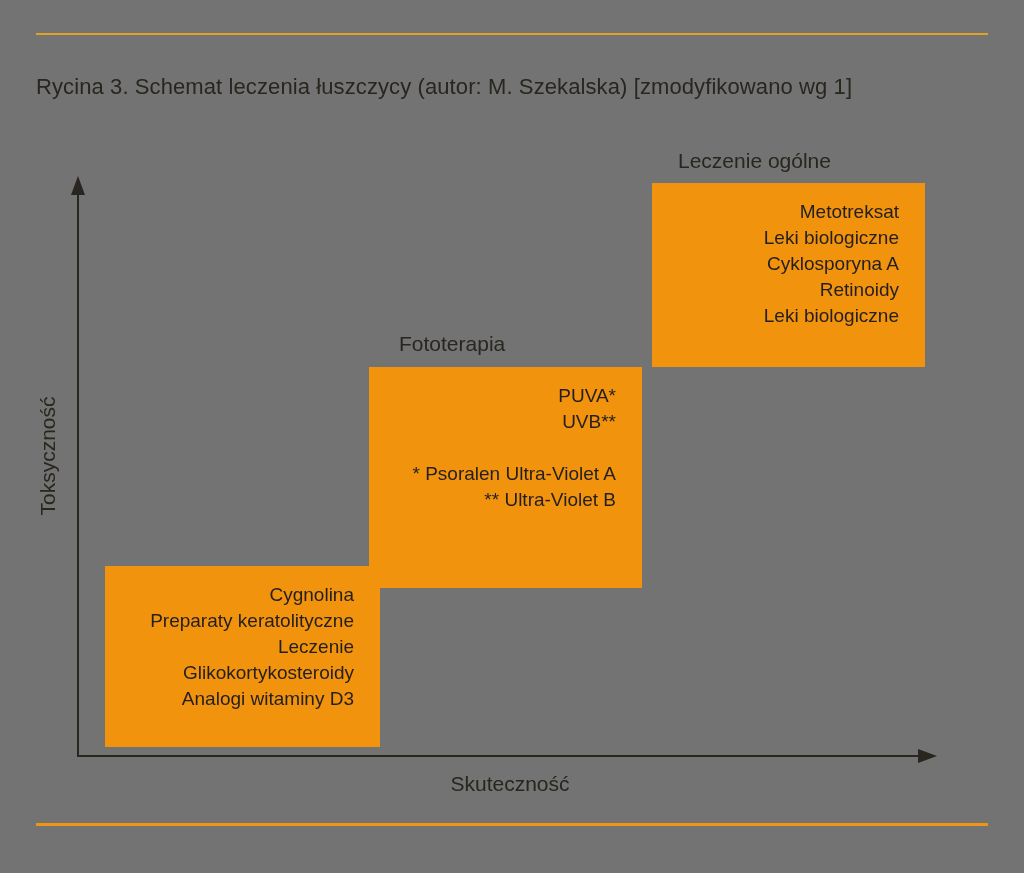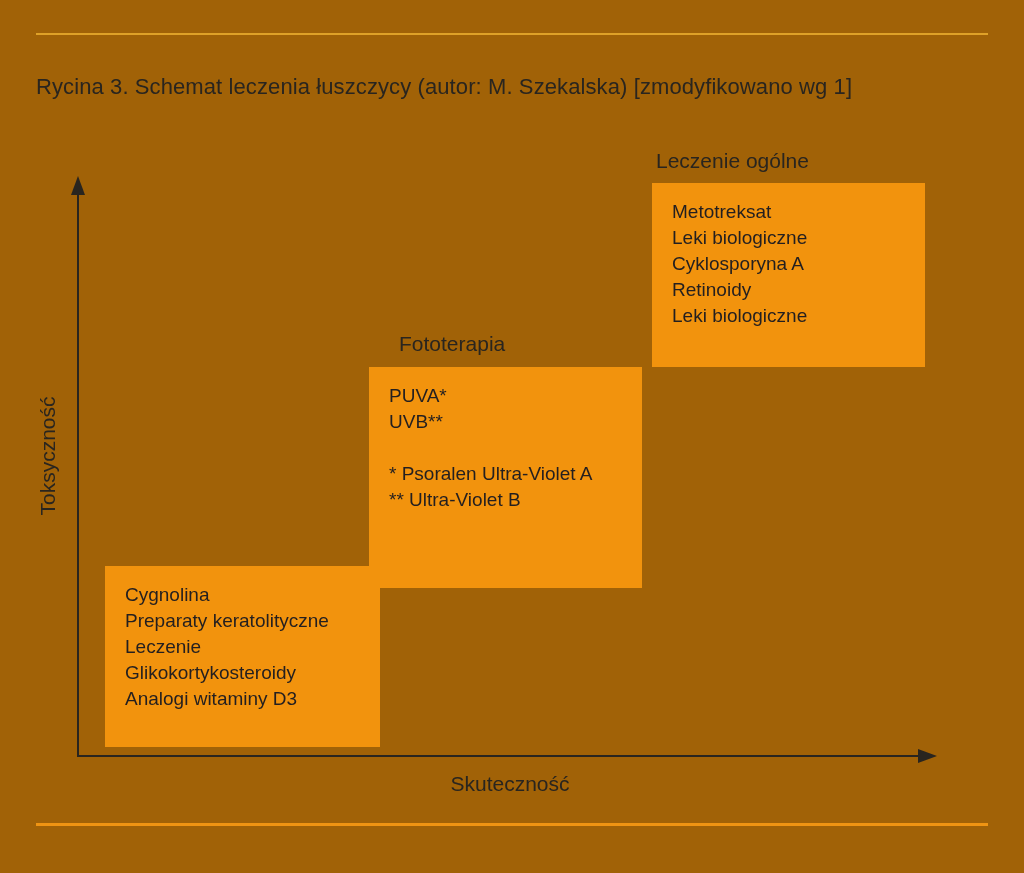--- a/index.html
+++ b/index.html
@@ -13,7 +13,7 @@
     position: relative;
     width: 1024px;
     height: 873px;
-    background: #a16207;
+    background: #737373;
     overflow: hidden;
   }
   .rule {

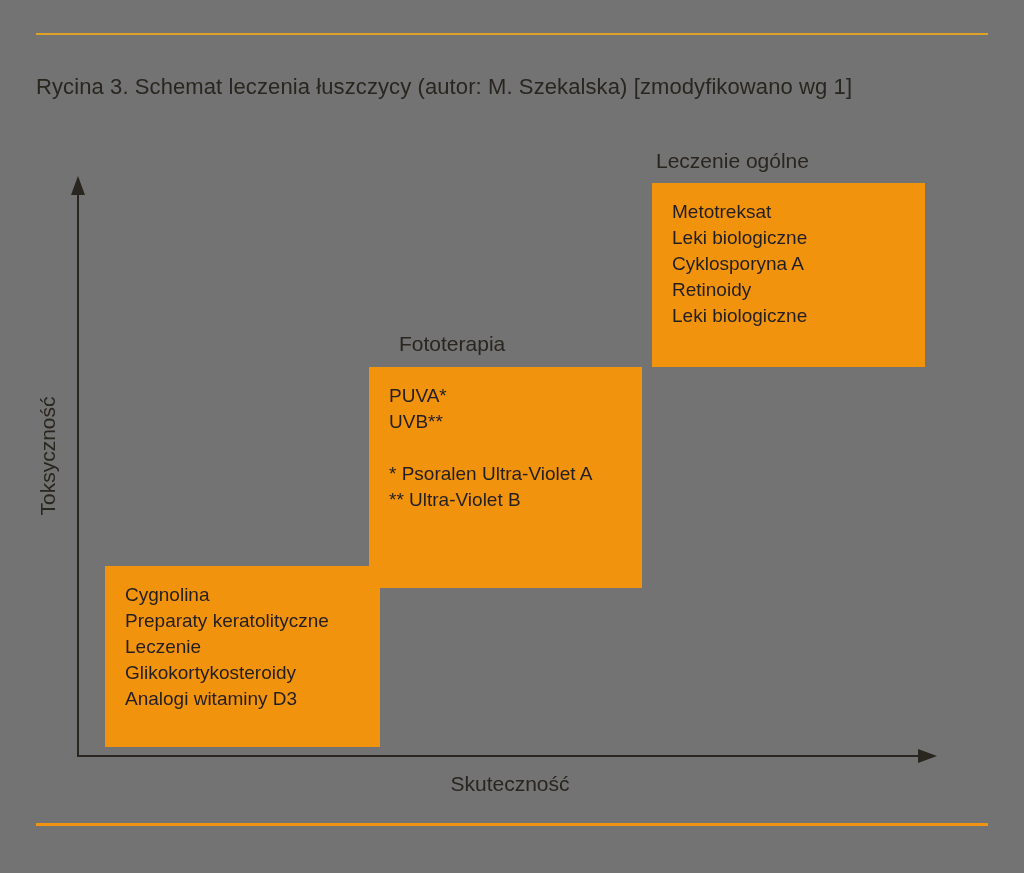--- a/index.html
+++ b/index.html
@@ -88,7 +88,7 @@
   .b3 { left: 652px; top: 183px; width: 273px; height: 184px; }
   .l1 { left: 124px; top: 514px; }
   .l2 { left: 399px; top: 332px; }
-  .l3 { left: 656px; top: 149px; }
+  .l3 { left: 678px; top: 149px; }
 </style>
 </head>
 <body style="--box: #f2930d; --box_text: #231f20; --rule_top: #dfa128; --rule_bottom: #ef9413; --axis: #29251f;">

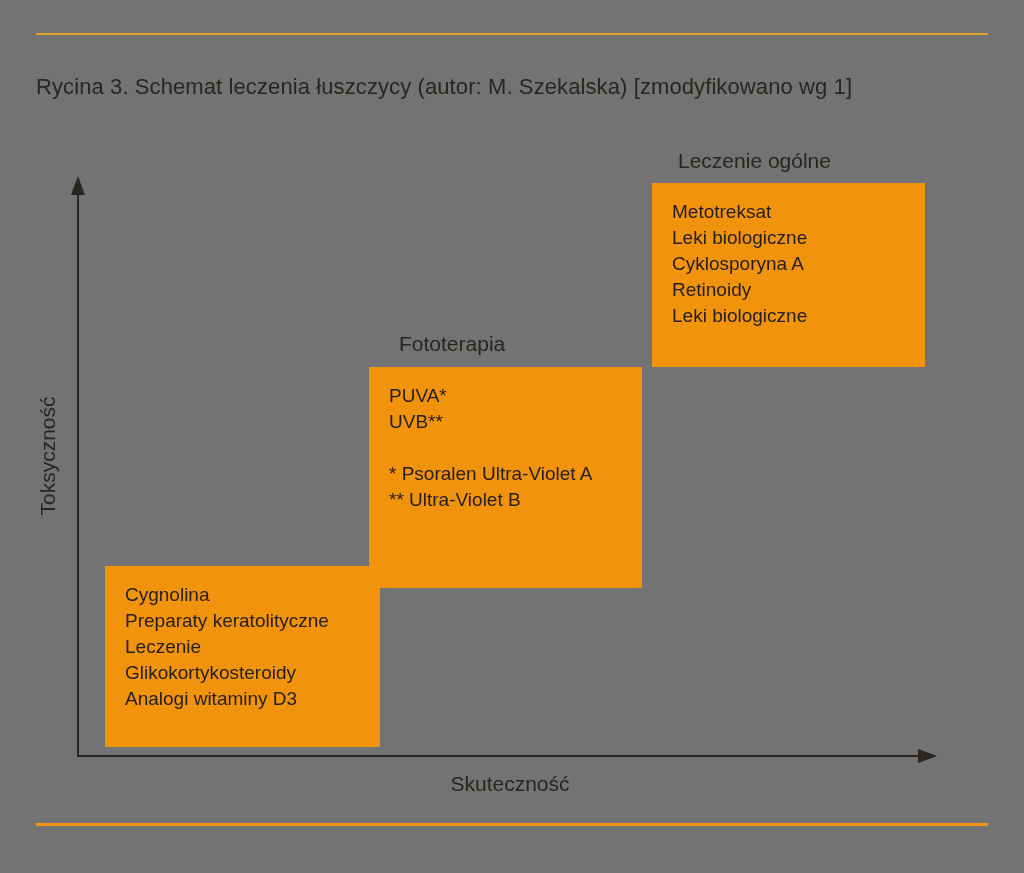--- a/index.html
+++ b/index.html
@@ -74,7 +74,8 @@
     position: absolute;
     background: var(--box, #f2930d);
     box-sizing: border-box;
-    padding: 16px 17px 0 20px;
+    padding: 16px 26px 0 20px;
+    text-align: right;
   }
   .box .box-line {
     font-size: 19px;

